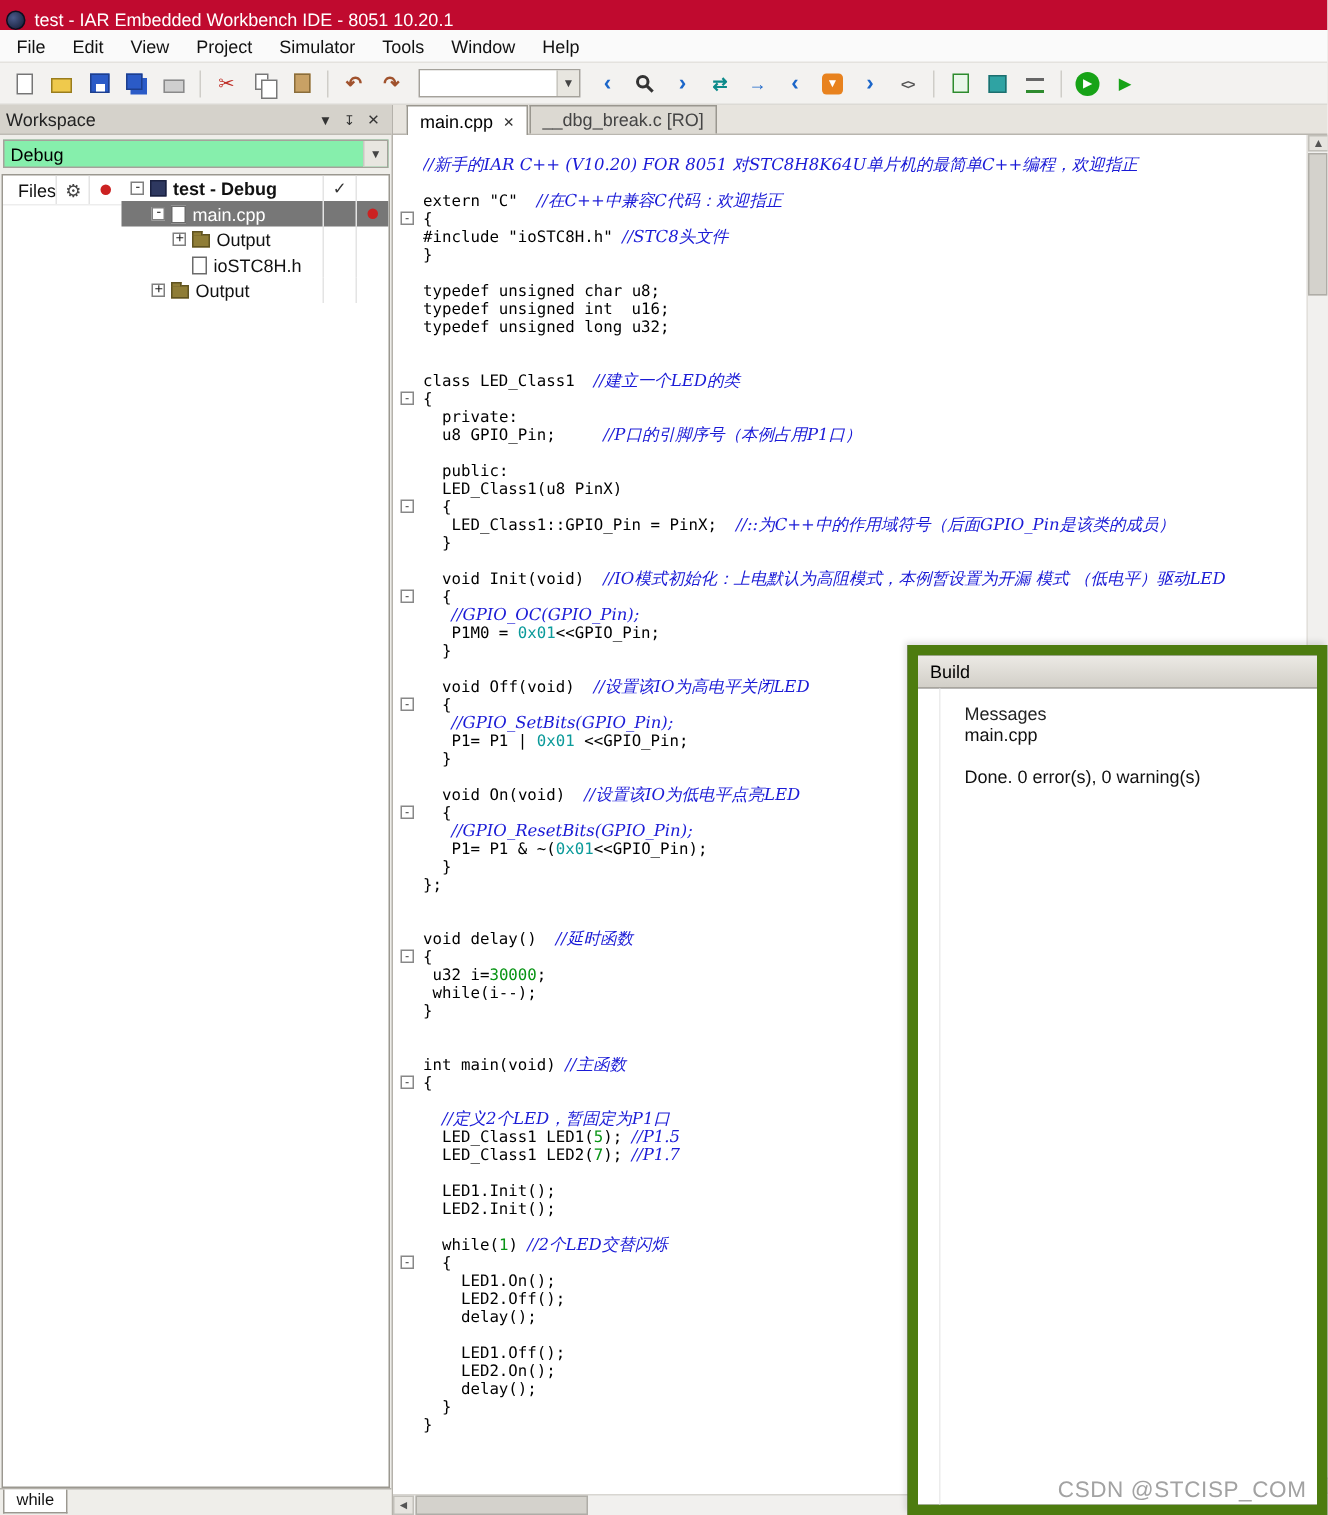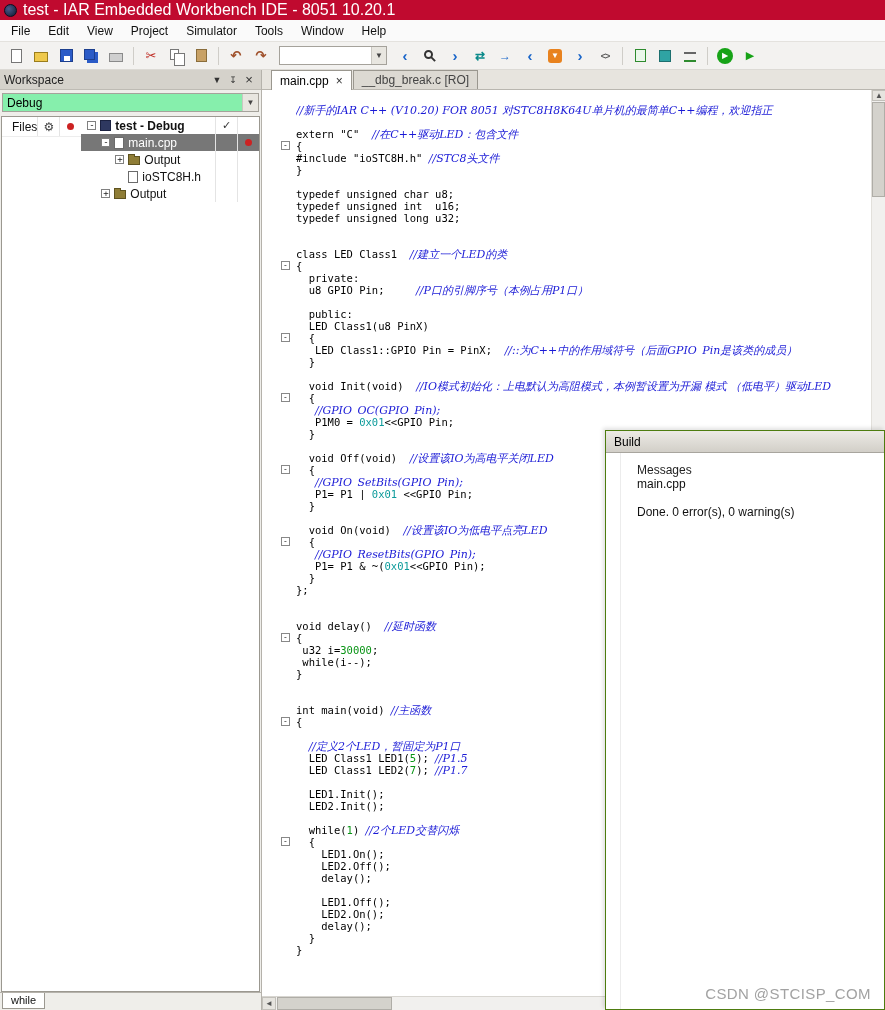--- a/index.html
+++ b/index.html
@@ -8,7 +8,7 @@
   .screen{position:absolute;inset:0;width:885px;height:1010px;overflow:hidden}
 
   
-  .titlebar{position:absolute;top:0;left:0;right:0;height:20px;background:var(--titlebar,#C00A2F);color:#fff;display:flex;align-items:center;gap:6px;padding-left:4px;font-size:16px}
+  .titlebar{position:absolute;top:0;left:0;right:0;height:20px;background:var(--titlebar,#C00A2F);color:#fff;display:flex;align-items:flex-end;gap:6px;padding-left:4px;font-size:12px}
   .app-icon{width:13px;height:13px;border-radius:50%;background:radial-gradient(circle at 35% 35%,#4a5a8a,#101830);border:1px solid #0a0f20;flex:0 0 13px}
 
   

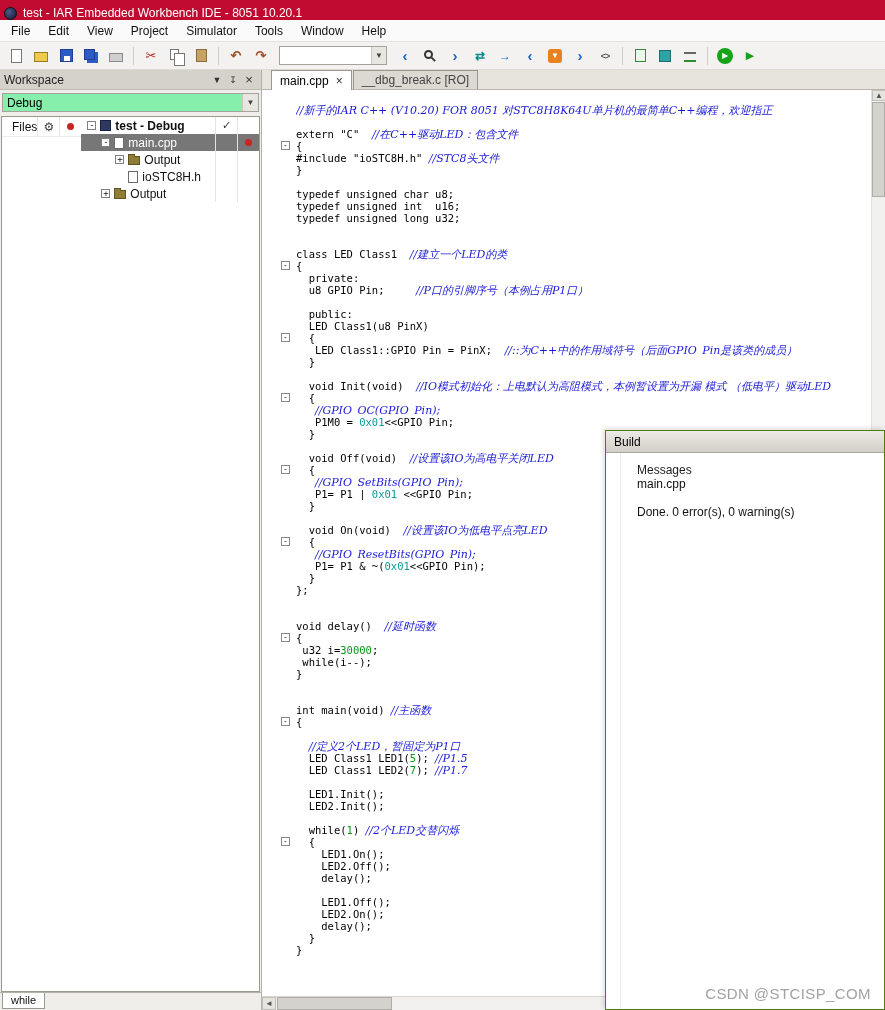--- a/index.html
+++ b/index.html
@@ -82,7 +82,7 @@
   .etab{height:19px;display:flex;align-items:center;gap:7px;padding:0 8px;font-size:12px;border:1px solid #9A978F;border-bottom:none;margin-right:1px;background:#DCD9D2;color:#444}
   .etab.active{background:#fff;color:#000;height:20px;margin-bottom:-1px}
   .etab-close{font-size:12px;color:#333}
-  .code-wrap{position:absolute;top:20px;left:0;right:14px;bottom:14px;overflow:hidden;padding-top:14px;padding-left:14px;background:#fff}
+  .code-wrap{position:absolute;top:20px;left:0;right:14px;bottom:14px;overflow:hidden;padding-top:14px;background:#fff}
   .code-line{height:12px;display:flex;white-space:pre;font:10.5px/12px "DejaVu Sans Mono",monospace;color:#000}
   .fold-gutter{flex:0 0 20px;display:flex;justify-content:flex-start;padding-left:5px}
   .fold-box{width:9px;height:9px;border:1px solid #888;background:#fff;font:8px/7px "DejaVu Sans Mono",monospace;text-align:center;color:#333;margin-top:1px}

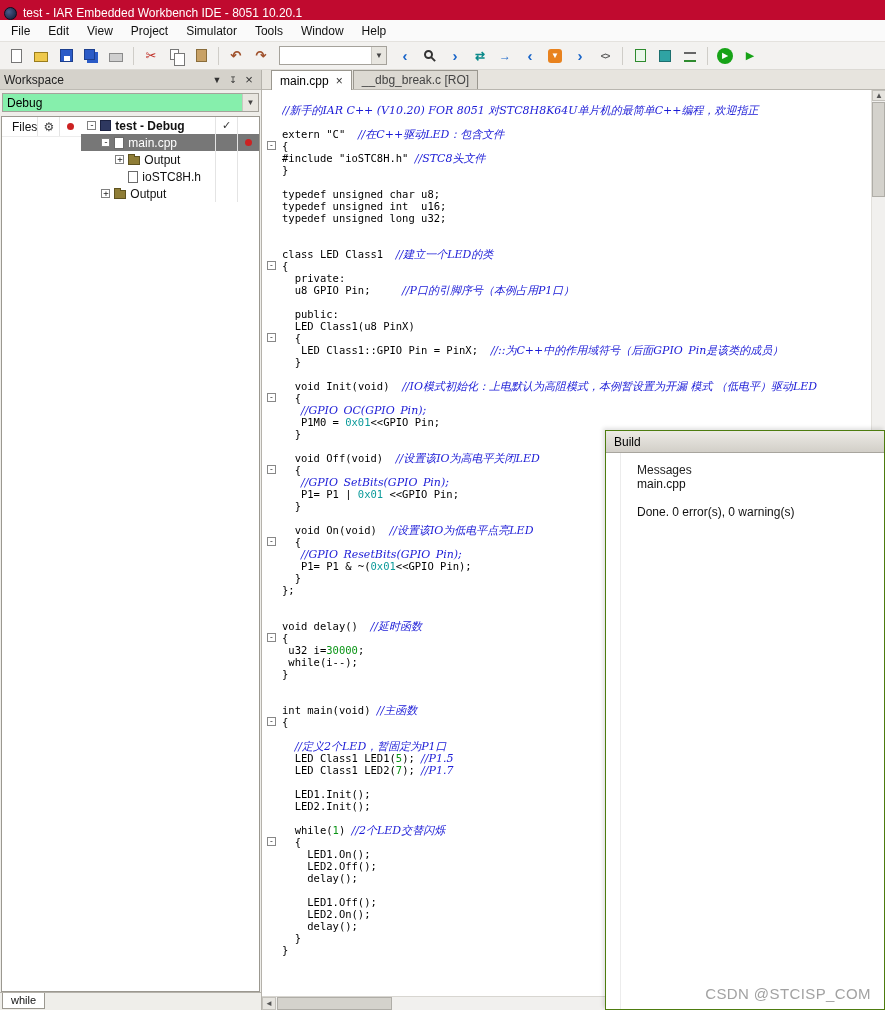--- a/index.html
+++ b/index.html
@@ -302,7 +302,7 @@
     <div class="code-wrap">
         <div class="code-line"><span class="fold-gutter"></span><span class="code-text"><span class="tk-c">//新手的IAR C++ (V10.20) FOR 8051 对STC8H8K64U单片机的最简单C++编程，欢迎指正</span></span></div>
         <div class="code-line"><span class="fold-gutter"></span><span class="code-text"></span></div>
-        <div class="code-line"><span class="fold-gutter"></span><span class="code-text"><span class="tk-k">extern</span><span class="tk-p"> "C"  </span><span class="tk-c">//在C++驱动LED：包含文件</span></span></div>
+        <div class="code-line"><span class="fold-gutter"></span><span class="code-text"><span class="tk-k">extern</span><span class="tk-p"> "C"  </span><span class="tk-c">//在C++中兼容C代码：欢迎指正</span></span></div>
         <div class="code-line"><span class="fold-gutter"><span class="fold-box">-</span></span><span class="code-text"><span class="tk-p">{</span></span></div>
         <div class="code-line"><span class="fold-gutter"></span><span class="code-text"><span class="tk-k">#include</span><span class="tk-p"> "ioSTC8H.h" </span><span class="tk-c">//STC8头文件</span></span></div>
         <div class="code-line"><span class="fold-gutter"></span><span class="code-text"><span class="tk-p">}</span></span></div>

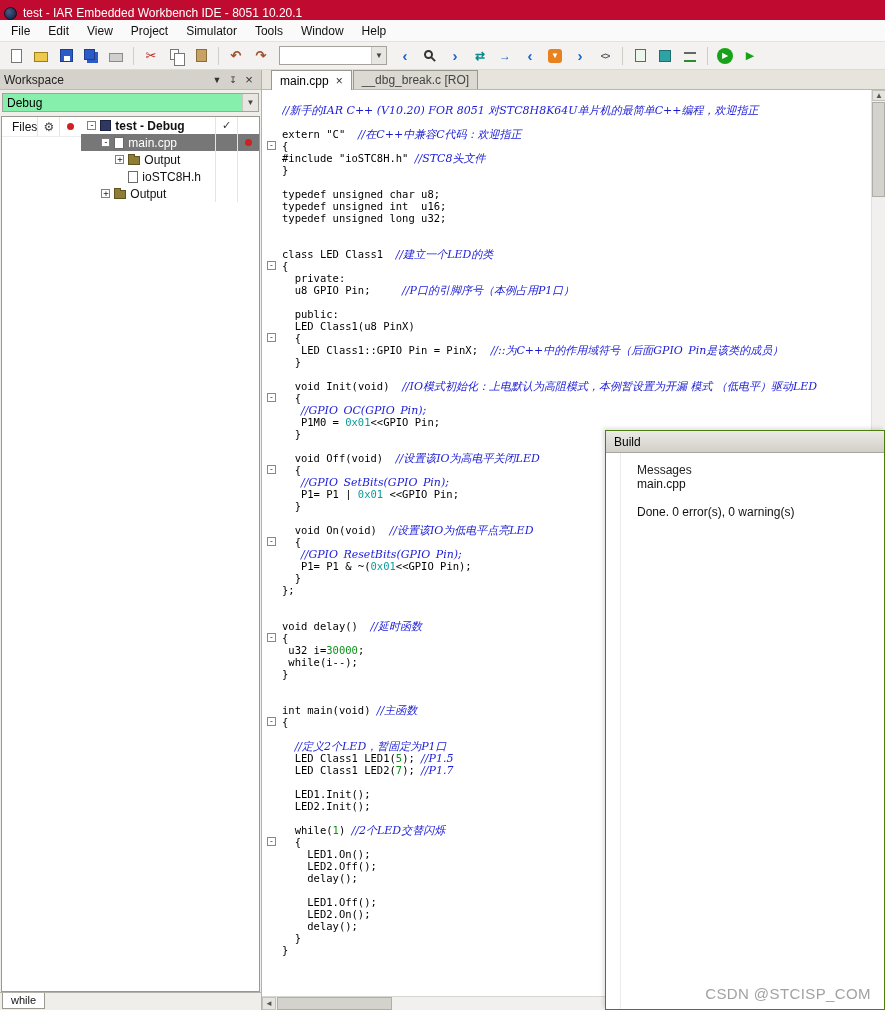--- a/index.html
+++ b/index.html
@@ -101,7 +101,7 @@
   .vscroll .spacer{flex:1}
 
   
-  .build{position:absolute;left:605px;top:430px;right:0;bottom:0;background:#404040;border:1px solid #4d7c0f;z-index:5;box-shadow:-2px -2px 4px rgba(0,0,0,.12)}
+  .build{position:absolute;left:605px;top:430px;right:0;bottom:0;background:#404040;border:7px solid #4d7c0f;z-index:5;box-shadow:-2px -2px 4px rgba(0,0,0,.12)}
   .build-title{height:22px;background:linear-gradient(var(--build-titlebar,#ECEAE5),#D2CFC8);border-bottom:1px solid #A8A59E;font-size:12px;color:#000;padding:4px 8px}
   .build-body{position:absolute;top:22px;left:0;right:0;bottom:0;display:flex;background:#fff}
   .build-gutter{flex:0 0 15px;border-right:1px solid #ECECEC}

